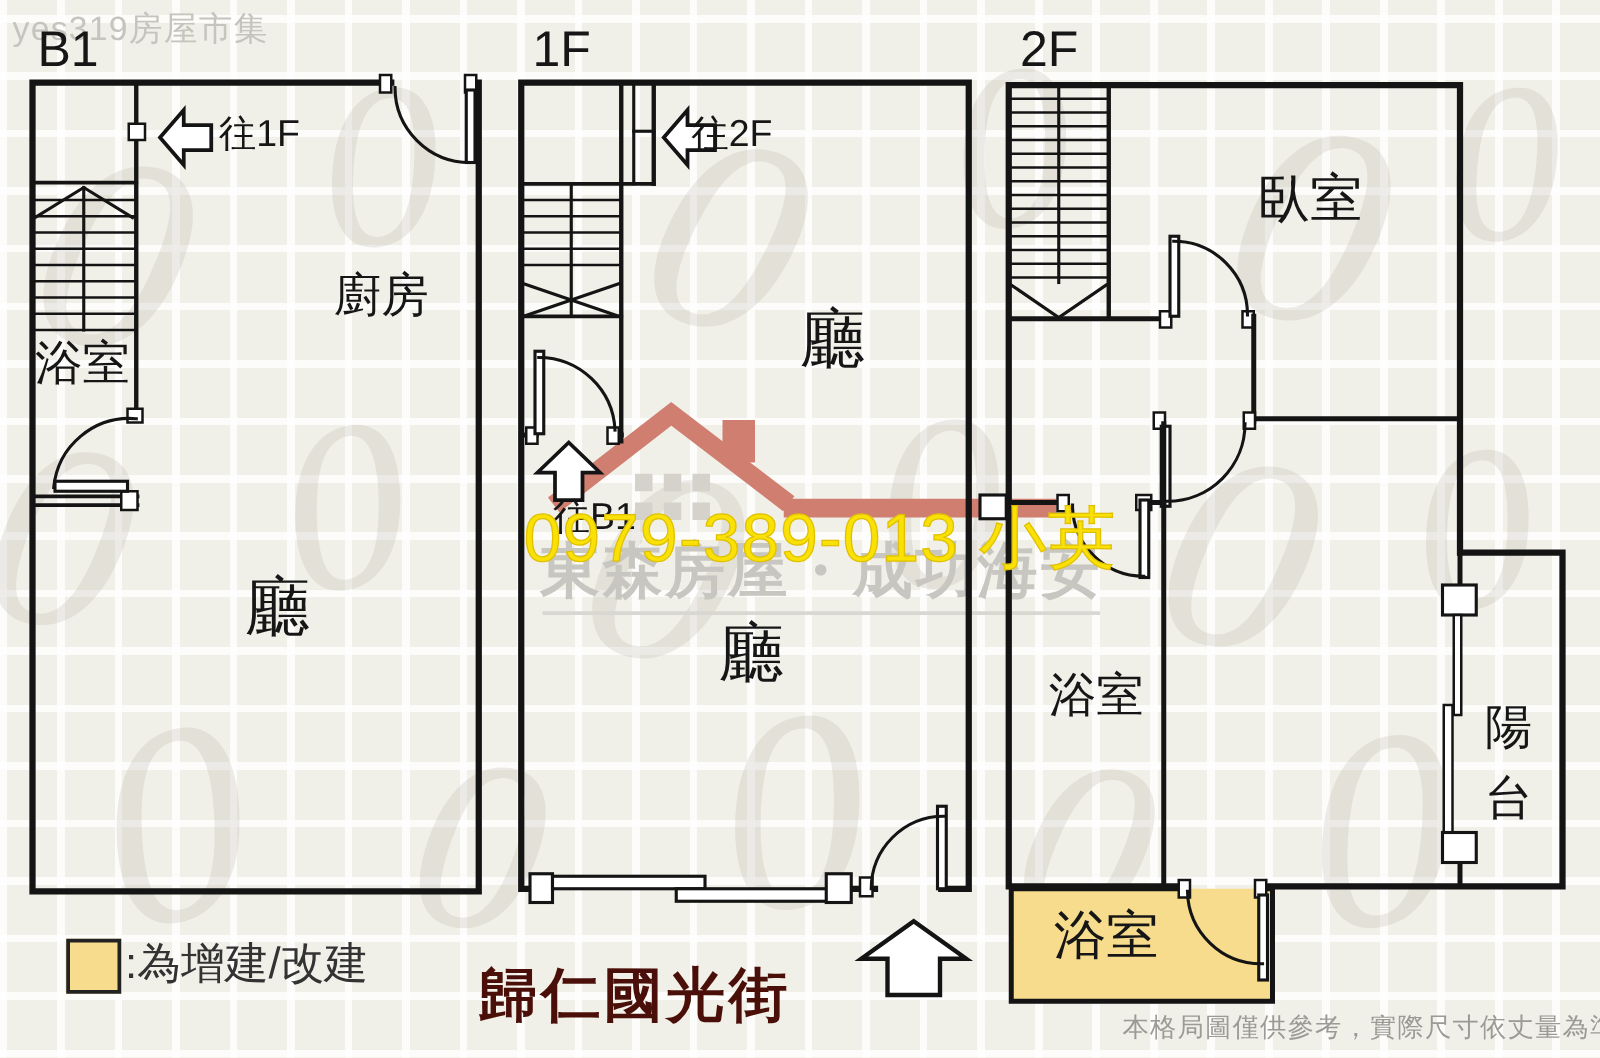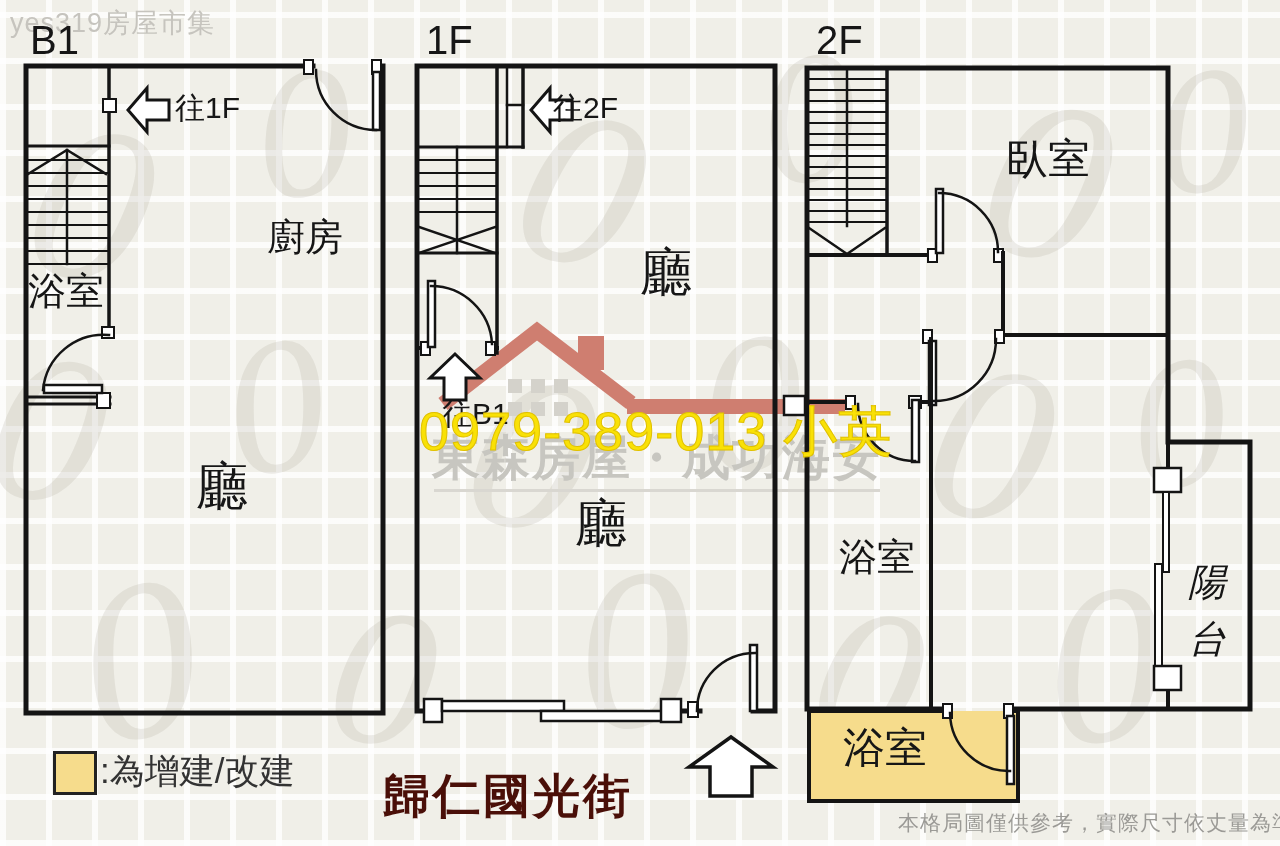--- a/index.html
+++ b/index.html
@@ -30,7 +30,7 @@
   .room{font-size:38px;}
   .room-big{font-size:52px;}
   .room-md{font-size:42px;}
-  .vertical{white-space:normal;width:42px;word-break:break-all;line-height:1.5;font-style:italic;}
+  .vertical{white-space:normal;width:42px;word-break:break-all;line-height:1.5;}
   .legend-swatch{position:absolute;left:53px;top:751px;width:38px;height:38px;z-index:4;
                  border:3px solid #222;}
   .legend-text{font-size:35px;color:#333;}

